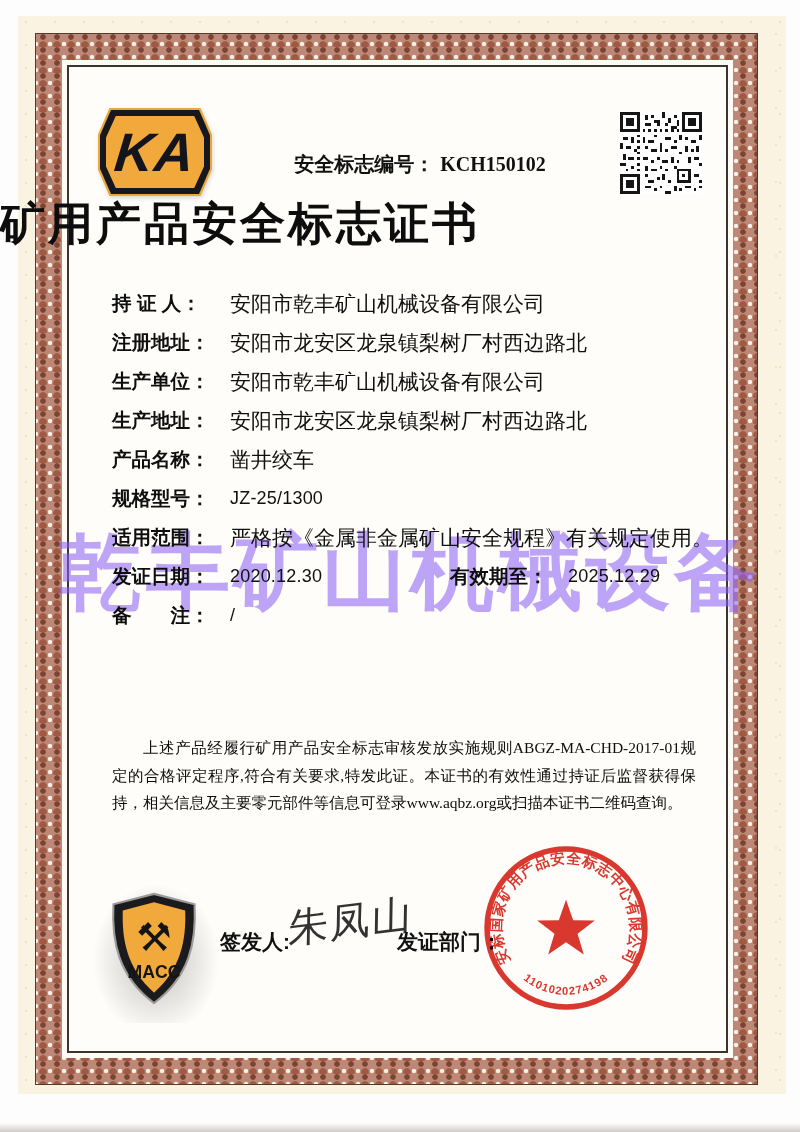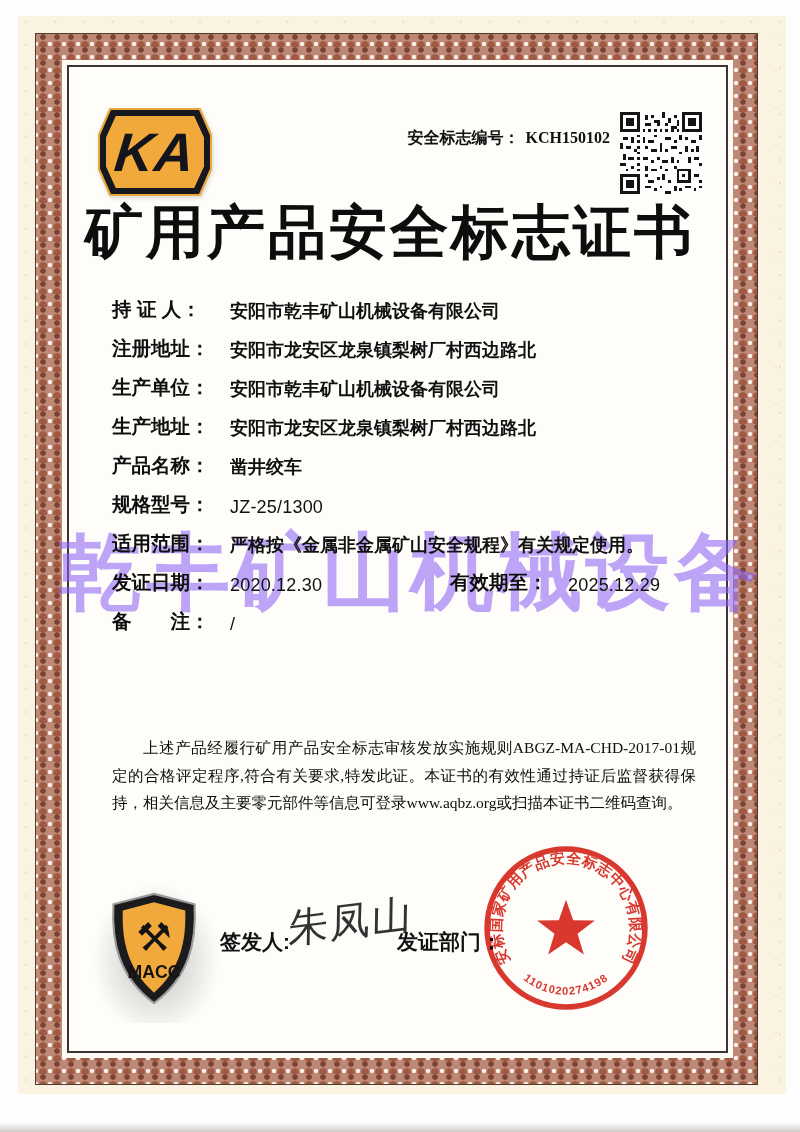--- a/index.html
+++ b/index.html
@@ -51,8 +51,8 @@
     letter-spacing:1px;transform:skewX(-6deg);line-height:1;
     font-family:"Liberation Sans",sans-serif;}
 
-  .serial{position:absolute;left:230px;top:128px;width:380px;text-align:right;
-    font-size:16px;font-weight:700;color:#111;white-space:nowrap;}
+  .serial{position:absolute;left:230px;top:151px;width:380px;text-align:center;
+    font-size:20px;font-weight:700;color:#111;white-space:nowrap;}
   .serial .no{font-family:"Liberation Serif",serif;font-weight:700;margin-left:6px;}
 
   .qr{position:absolute;left:620px;top:112px;width:82px;height:82px;}

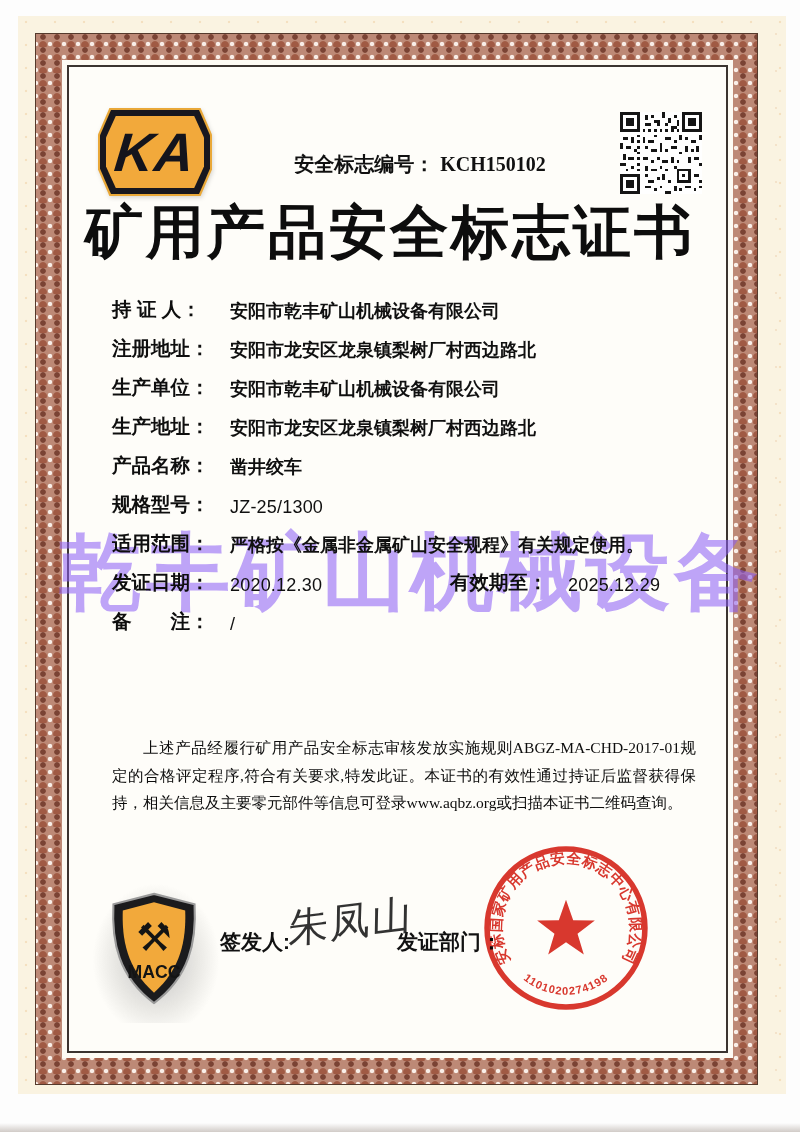--- a/index.html
+++ b/index.html
@@ -57,8 +57,8 @@
 
   .qr{position:absolute;left:620px;top:112px;width:82px;height:82px;}
 
-  .title{position:absolute;left:0;right:20px;top:194px;text-align:center;
-    font-size:58px;font-weight:900;color:#0d0d0d;letter-spacing:3px;
+  .title{position:absolute;left:0;right:20px;top:194px;
+    font-size:45px;font-weight:900;color:#0d0d0d;letter-spacing:3px;
     font-family:"Liberation Serif",serif;white-space:nowrap;}
 
   .fields{position:absolute;left:112px;top:284px;width:584px;}

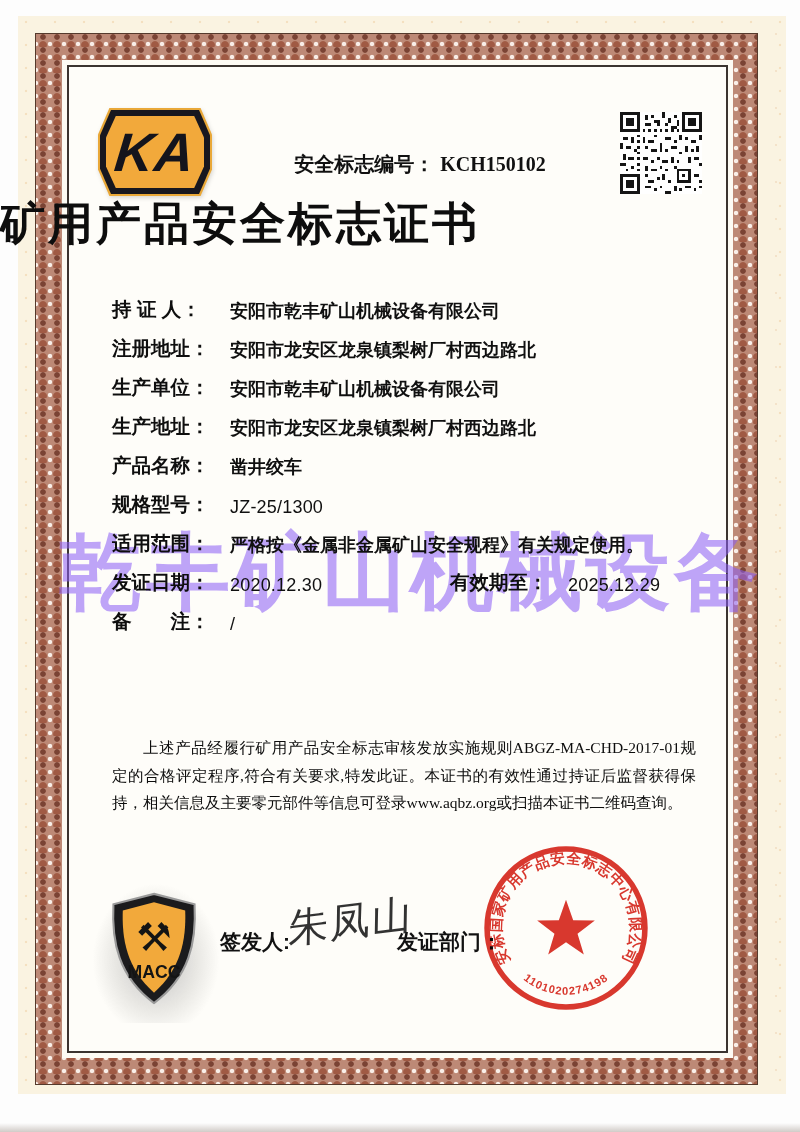--- a/index.html
+++ b/index.html
@@ -62,7 +62,7 @@
     font-family:"Liberation Serif",serif;white-space:nowrap;}
 
   .fields{position:absolute;left:112px;top:284px;width:584px;}
-  .row{display:flex;align-items:flex-end;height:39px;}
+  .row{display:flex;align-items:center;height:39px;}
   .lbl{min-width:118px;font-size:19.5px;font-weight:800;color:#0e0e0e;white-space:nowrap;
     font-family:"Liberation Sans",sans-serif;}
   .row.wide .lbl{min-width:0;margin-right:22px;}

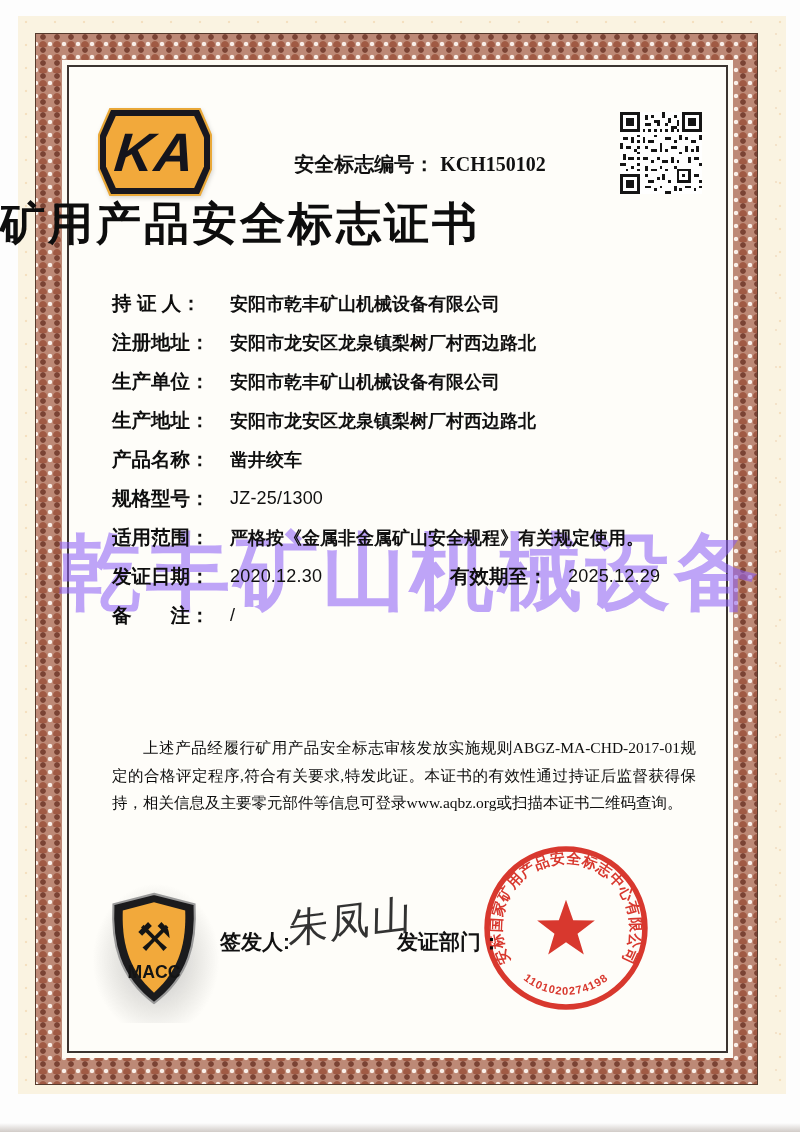--- a/index.html
+++ b/index.html
@@ -66,8 +66,8 @@
   .lbl{min-width:118px;font-size:19.5px;font-weight:800;color:#0e0e0e;white-space:nowrap;
     font-family:"Liberation Sans",sans-serif;}
   .row.wide .lbl{min-width:0;margin-right:22px;}
-  .val{font-size:18px;color:#101010;font-family:"Liberation Serif",serif;
-    font-weight:700;white-space:nowrap;}
+  .val{font-size:21px;color:#101010;font-family:"Liberation Serif",serif;
+    font-weight:400;white-space:nowrap;}
   .val.num{font-family:"Liberation Sans",sans-serif;font-weight:400;font-size:18px;
     letter-spacing:.2px;}
   .row.dates .valid-lbl{margin-left:100px;}

